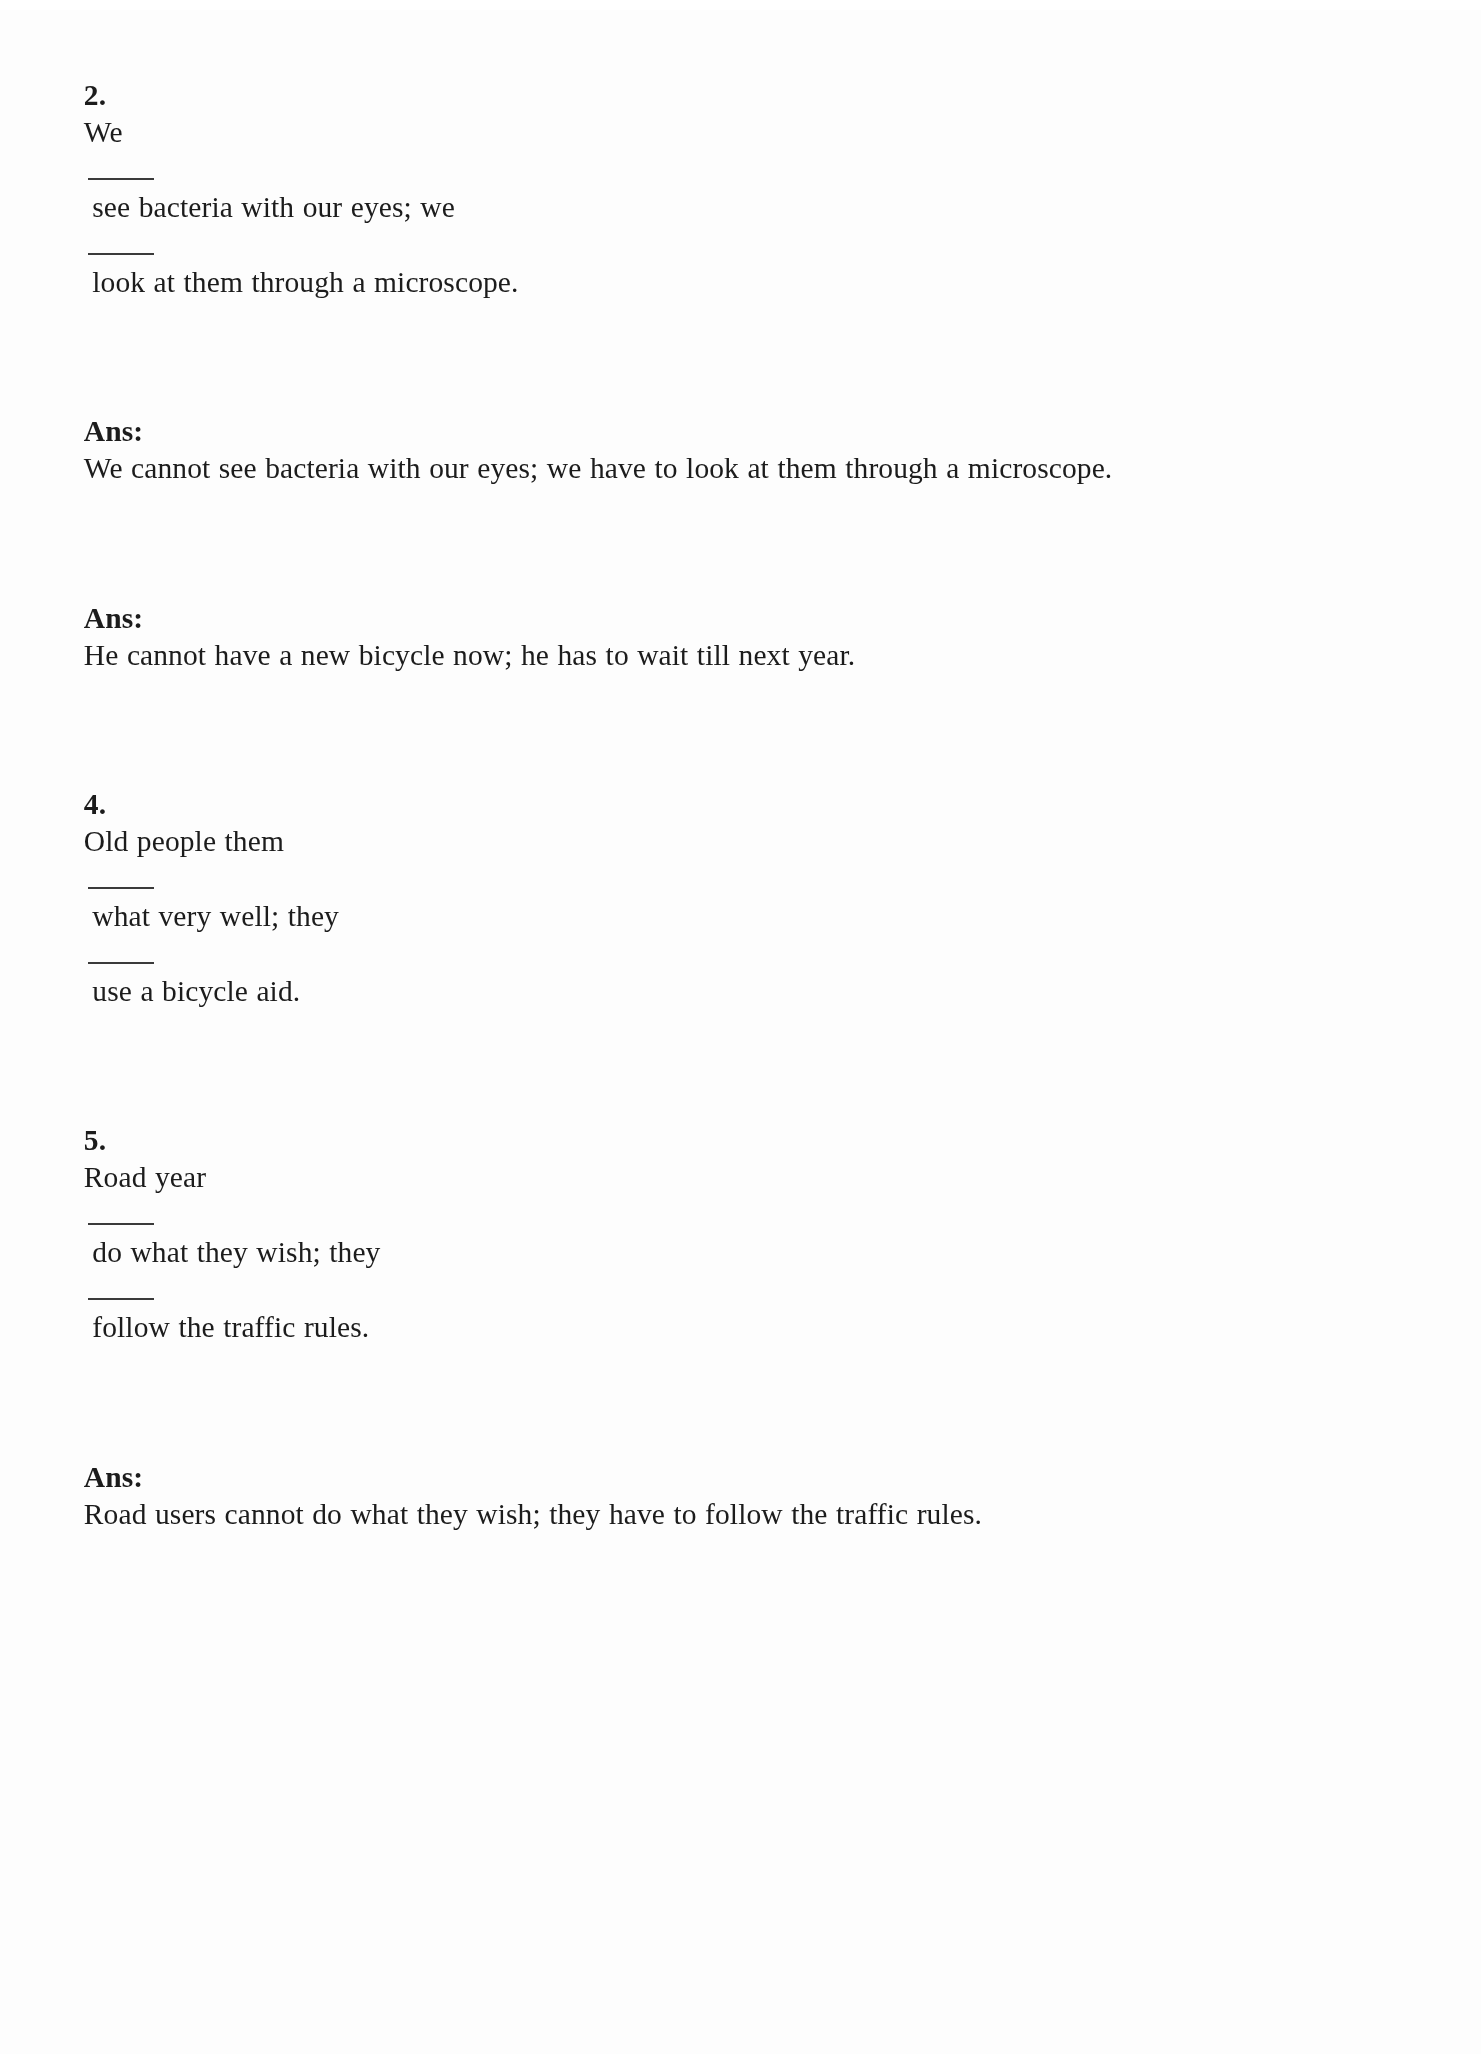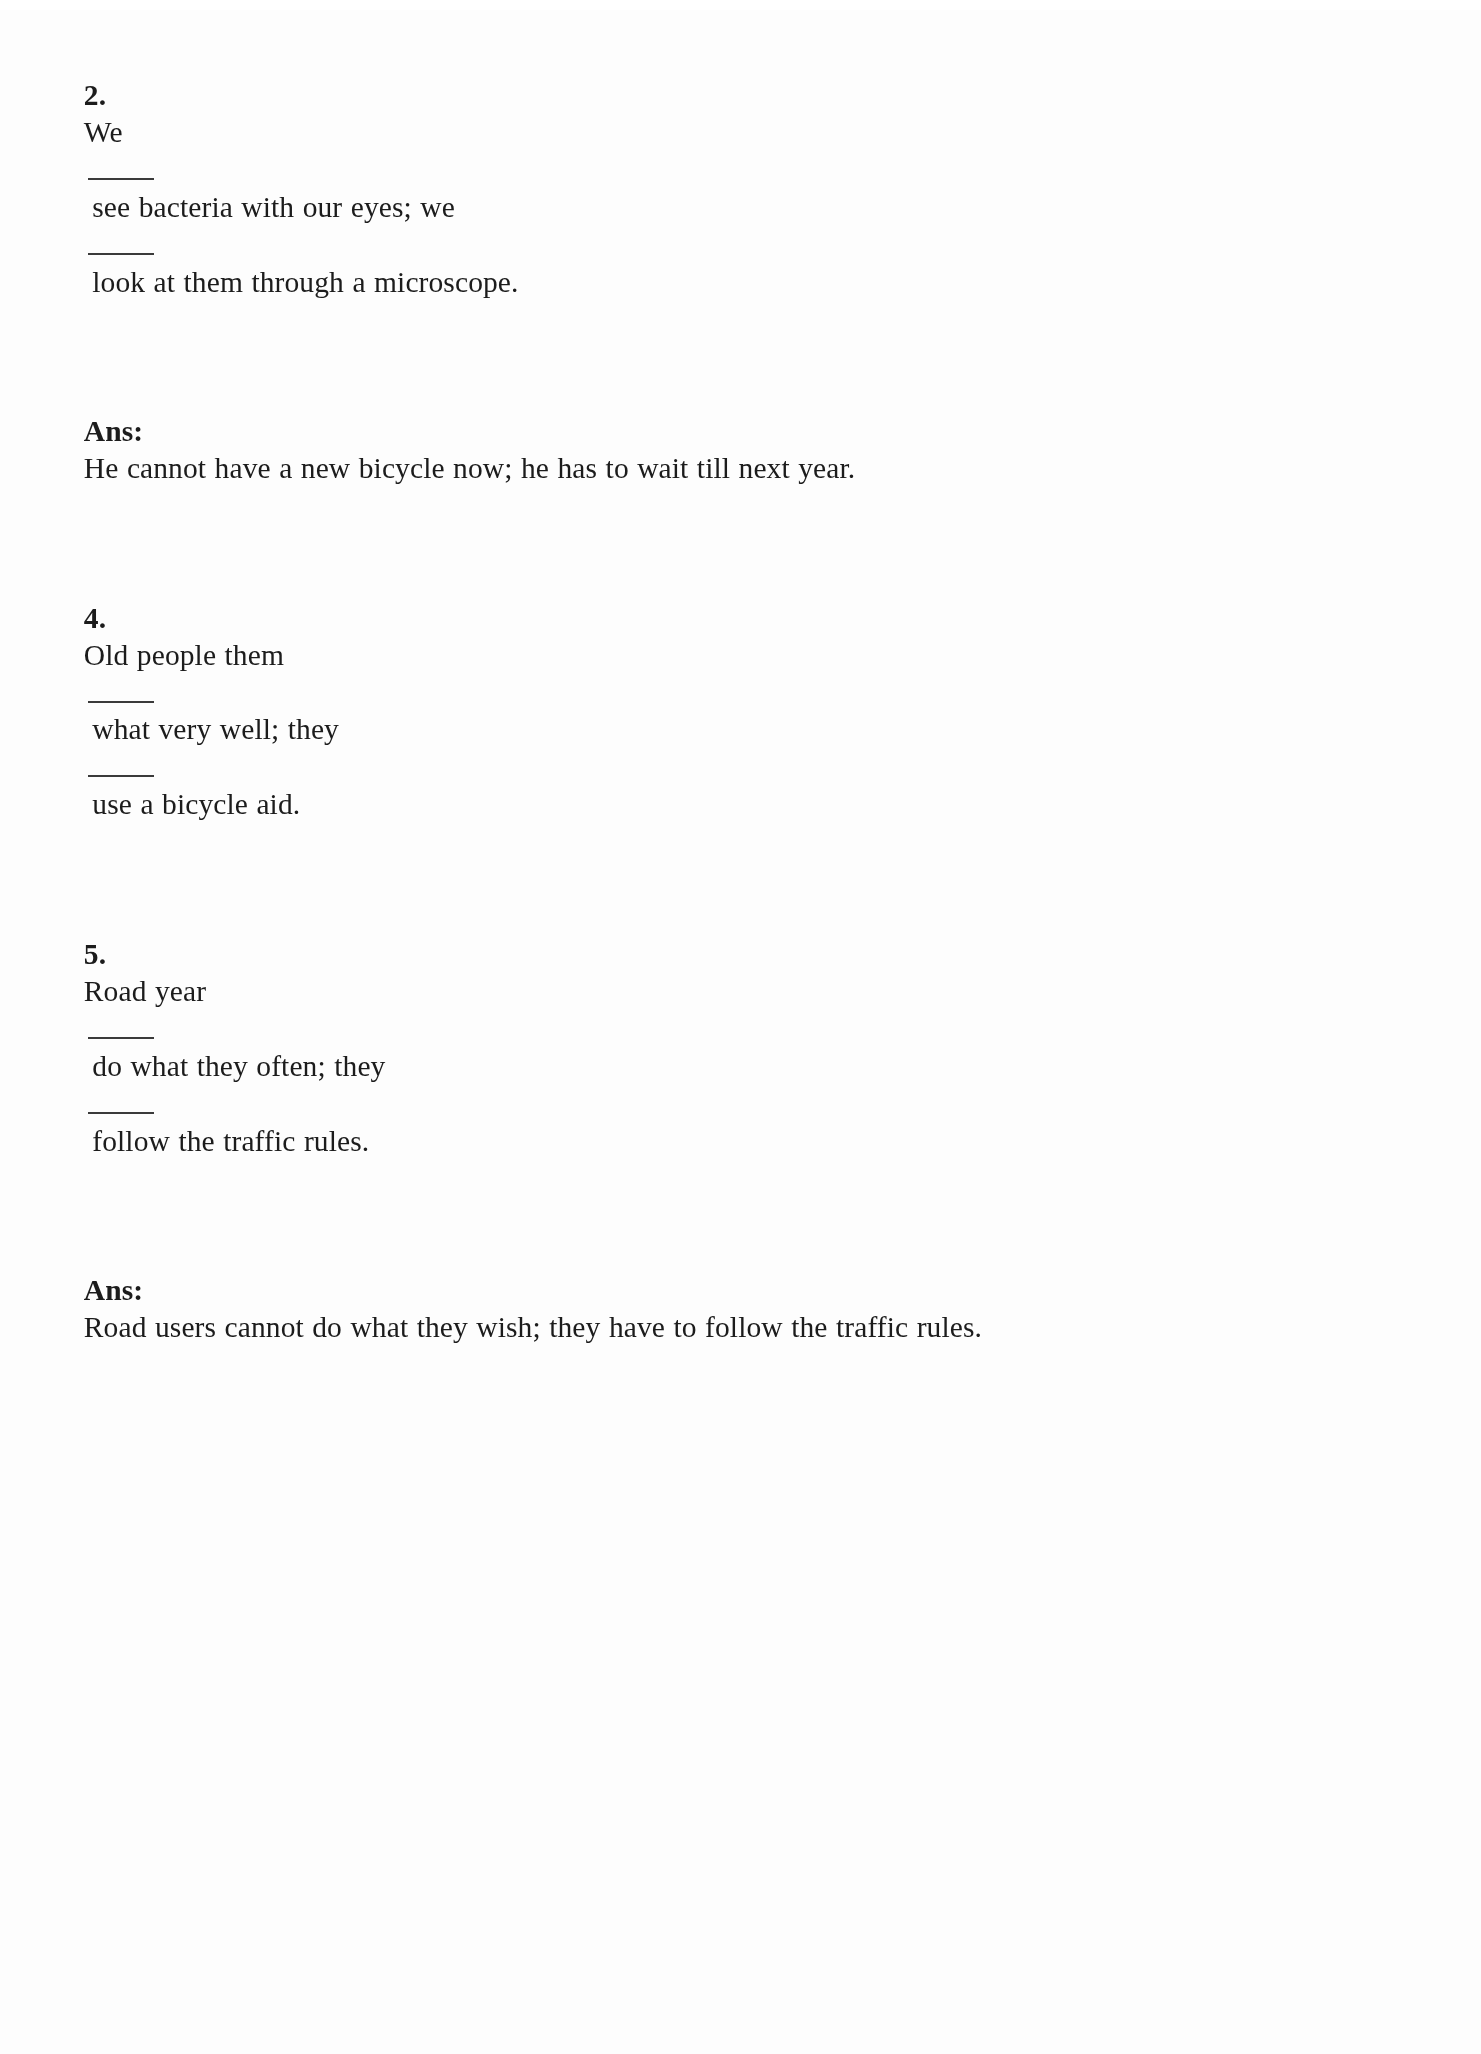--- a/index.html
+++ b/index.html
@@ -84,6 +84,10 @@
         <span class="blank"></span>
         <span> look at them through a microscope.</span>
       </p>
+      <p class="line answer">
+        <span class="lead">Ans:</span>
+        <span>We cannot see bacteria with our eyes; we have to look at them through a microscope.</span>
+      </p>
     </div>
 
     <div class="qa-block">

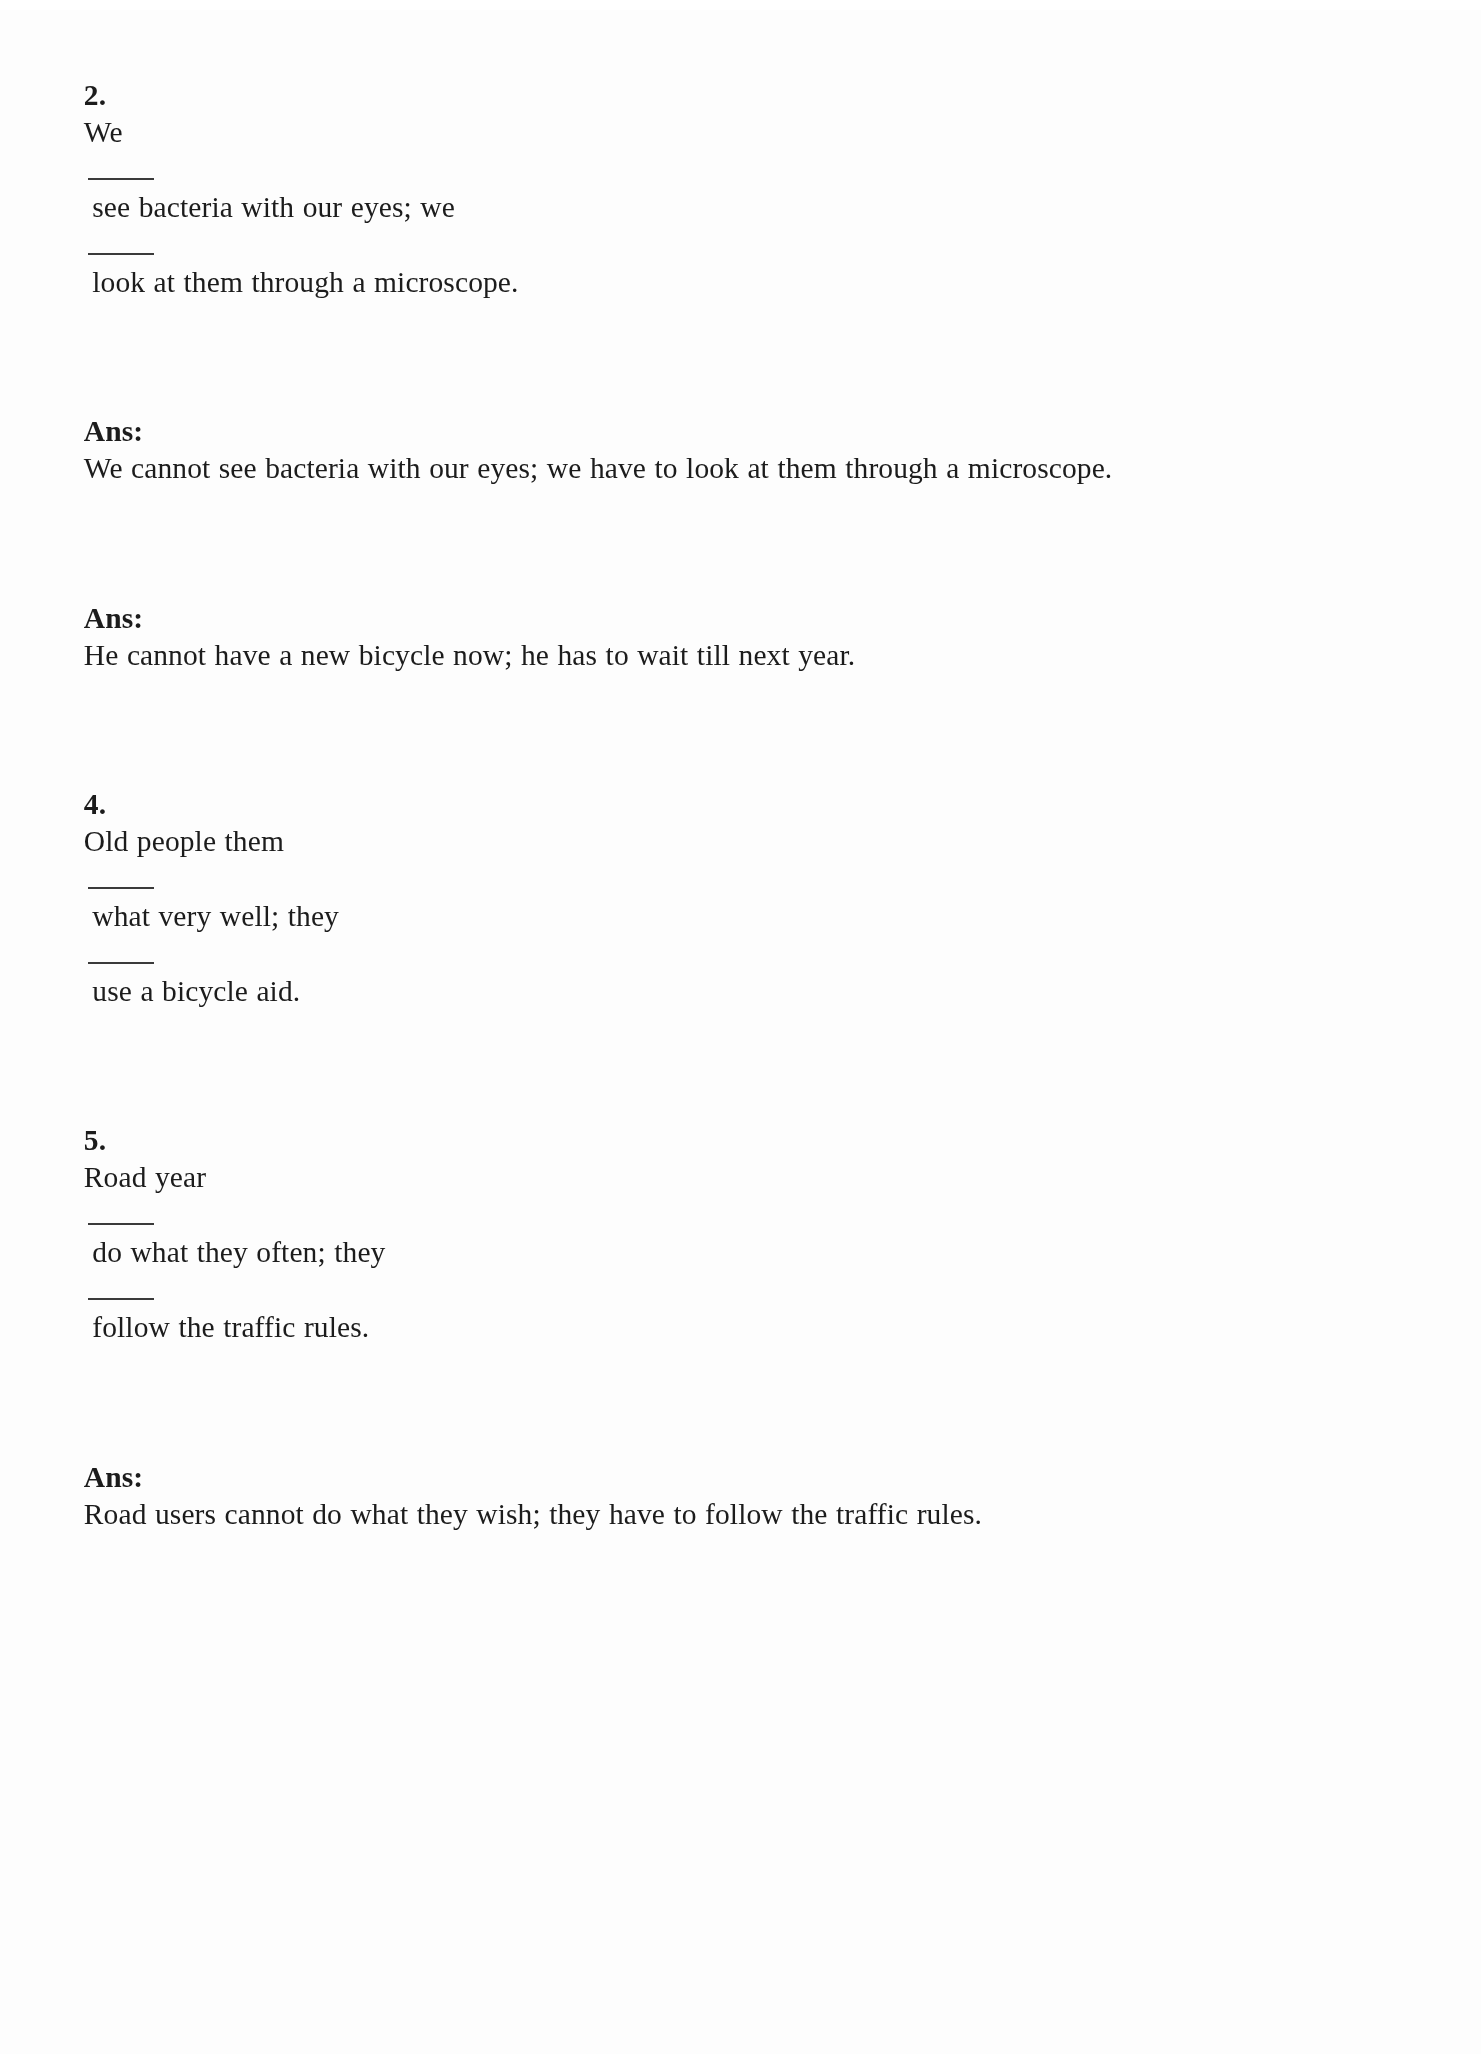--- a/index.html
+++ b/index.html
@@ -113,7 +113,7 @@
         <span class="lead">5.</span>
         <span>Road year </span>
         <span class="blank"></span>
-        <span> do what they often; they </span>
+        <span> do what they wish; they </span>
         <span class="blank"></span>
         <span> follow the traffic rules.</span>
       </p>

